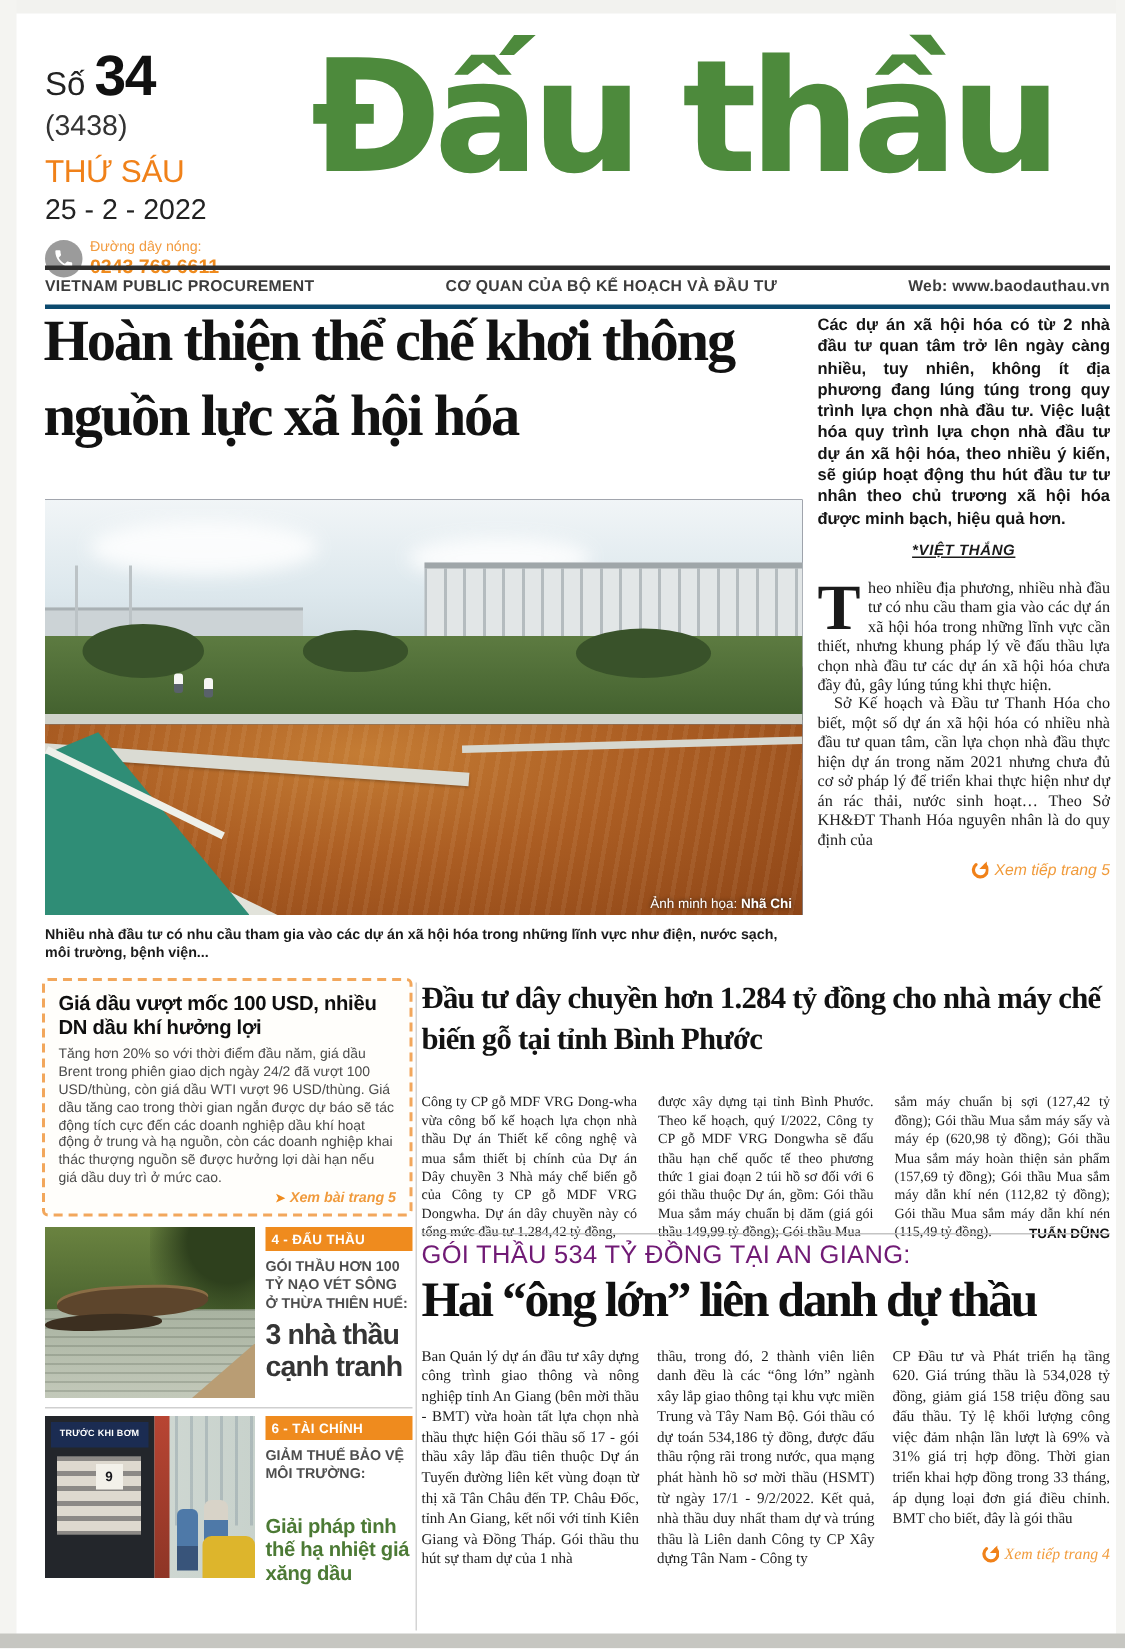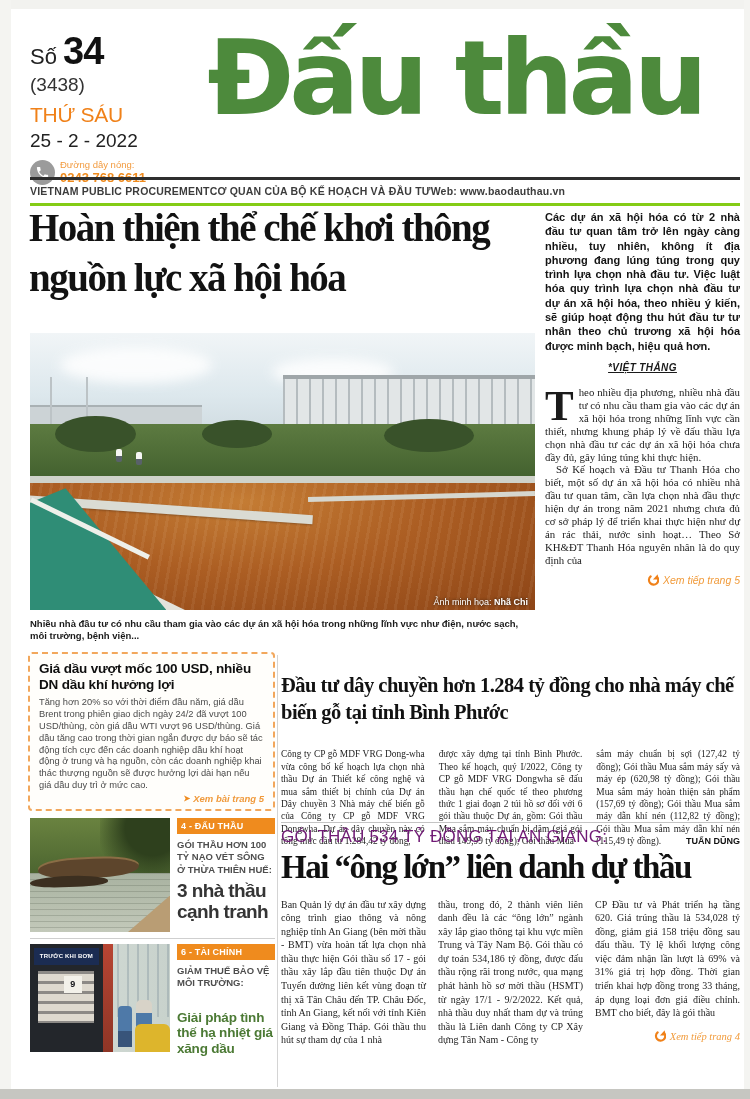--- a/index.html
+++ b/index.html
@@ -28,8 +28,8 @@
             font-family:"DejaVu Sans",sans-serif;font-weight:bold;
             font-size:104px;line-height:1.12;letter-spacing:-5px;}
 
-  .infobar{left:30px;top:177px;width:710px;border-top:3px solid #2e2e2e;border-bottom:3px solid #84cc16;
-           padding:5px 0 6px;display:flex;
+  .infobar{left:30px;top:177px;width:710px;border-top:3px solid #2e2e2e;border-bottom:3px solid #0c4a6e;
+           padding:5px 0 6px;display:flex;justify-content:space-between;
            font-size:10.5px;font-weight:bold;color:#3c3c3c;letter-spacing:0.2px;}
 
   

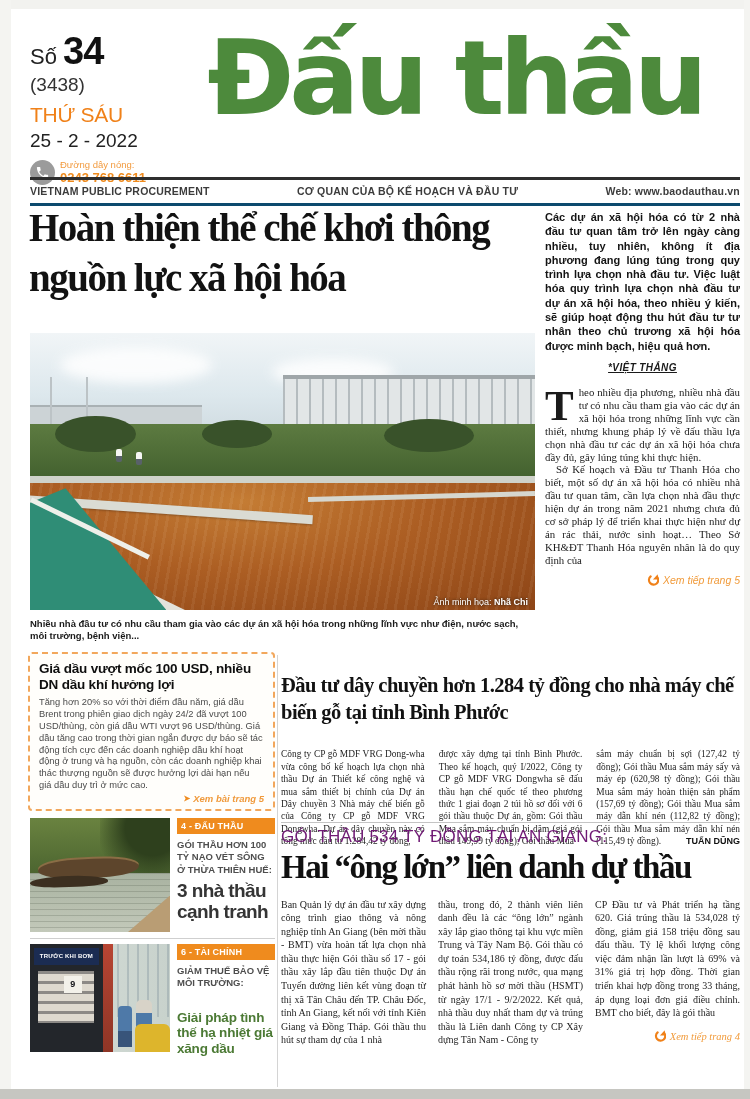--- a/index.html
+++ b/index.html
@@ -145,7 +145,7 @@
   .p2-car{position:absolute;right:0;bottom:0;width:25%;height:26%;background:#ddb52c;border-radius:6px 6px 0 0;}
 
   
-  .wood{left:281px;top:672px;width:459px;}
+  .wood{left:281px;top:653px;width:459px;}
   .whead{font-family:"Liberation Serif",serif;font-weight:bold;font-size:20.5px;line-height:1.3;
          letter-spacing:-0.5px;color:#121212;}
   .wcols{margin-top:23px;display:flex;gap:14px;}

